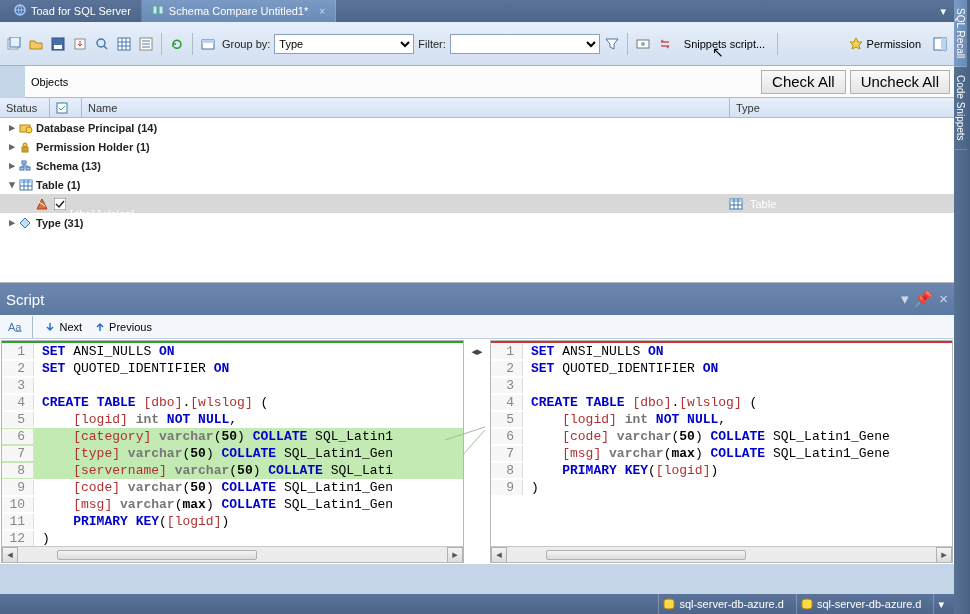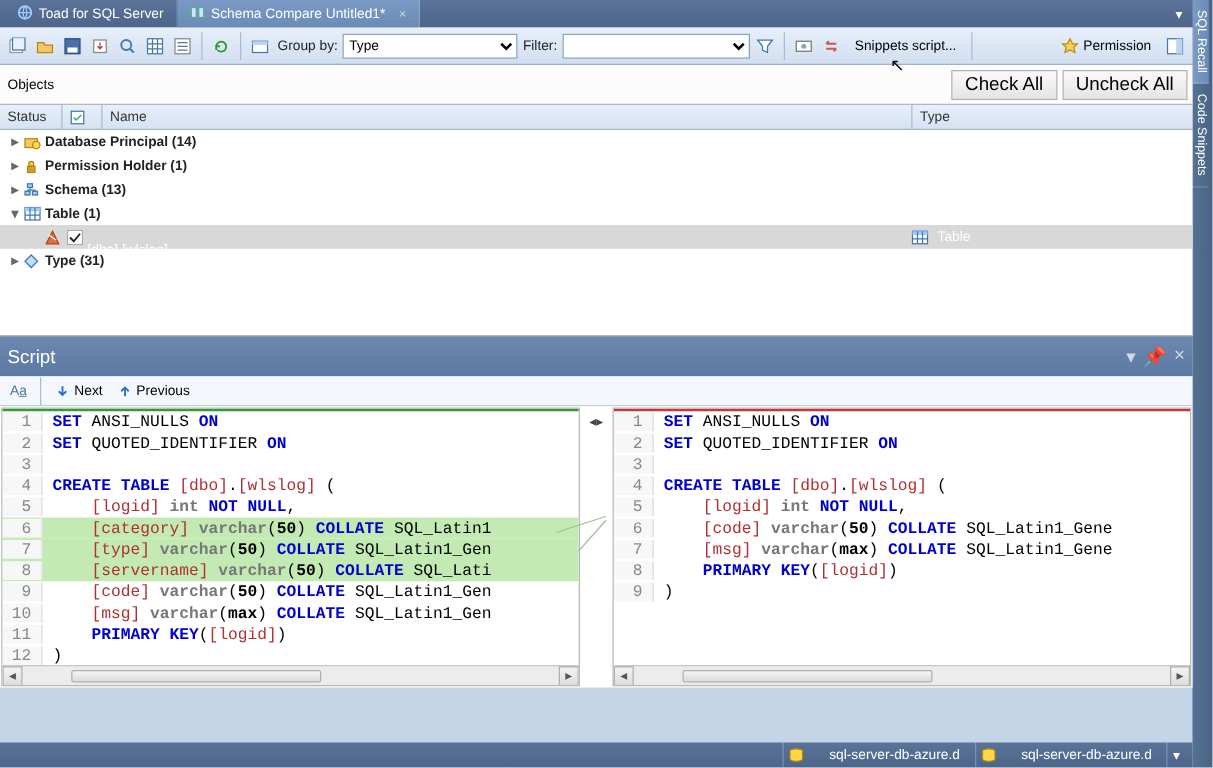--- a/index.html
+++ b/index.html
@@ -11,7 +11,7 @@
 .tab-close { margin-left: 6px; color: #cdd8e6; font-size: 10px; }
 .minimize-area { margin-left: auto; padding: 0 8px; color: #fff; display: flex; align-items: center; }
 
-.toolbar { background: linear-gradient(#e7effa, #d2dff0); height: 30px; border-bottom: 1px solid #9fb3cc; display: flex; align-items: center; padding: 0 4px; gap: 2px; }
+.toolbar { background: linear-gradient(#e7effa, #d2dff0); height: 44px; border-bottom: 1px solid #9fb3cc; display: flex; align-items: center; padding: 0 4px; gap: 2px; }
 .tb-icon { width: 18px; height: 18px; display: inline-flex; align-items: center; justify-content: center; margin: 0 1px; border: 1px solid transparent; }
 .tb-sep { width: 1px; height: 22px; background: #a9bcd4; margin: 0 3px; }
 .tb-label { font-size: 11px; color: #222; margin: 0 2px; }

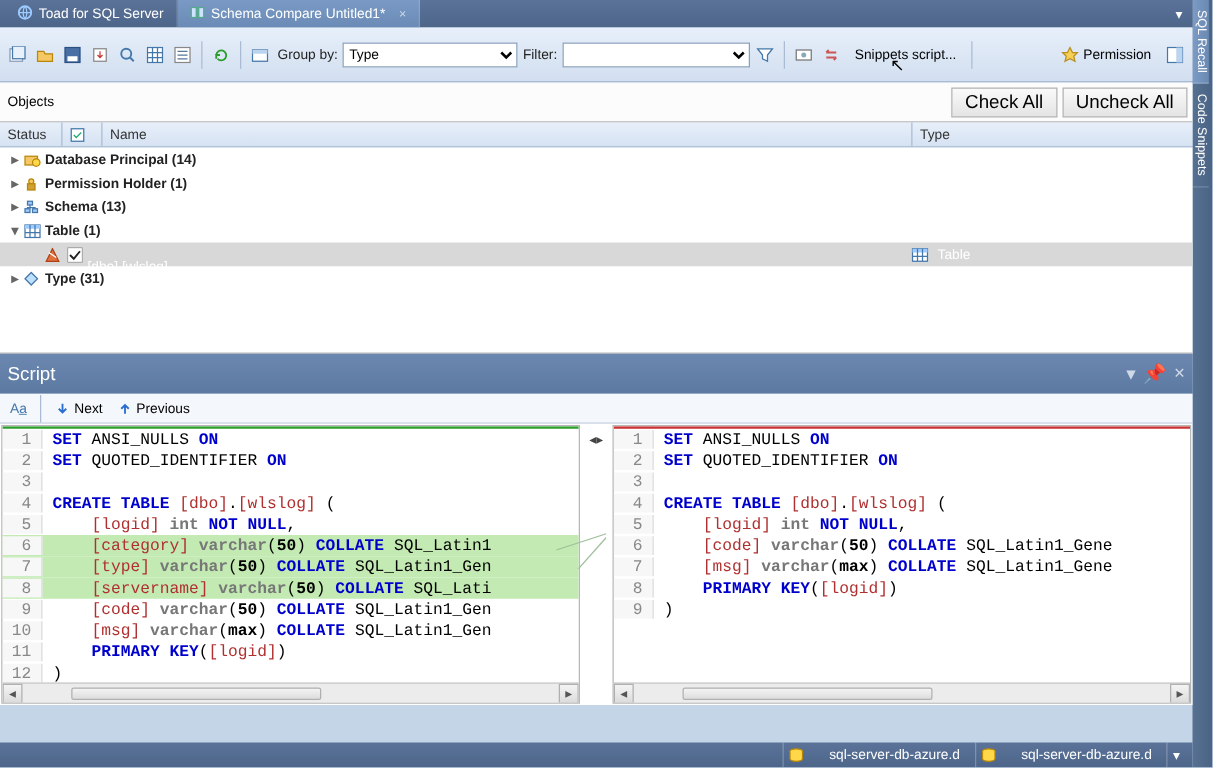--- a/index.html
+++ b/index.html
@@ -18,7 +18,7 @@
 .tb-select { height: 20px; border: 1px solid #8aa0bd; background: #fff; font-size: 11px; }
 .tb-btn { display: flex; align-items: center; gap: 4px; padding: 2px 6px; border: 1px solid transparent; }
 
-.objects-bar { background: #fcfcfc; height: 32px; border-bottom: 1px solid #b7b7b7; display: flex; align-items: center; padding-left: 6px; }
+.objects-bar { background: #fcfcfc; height: 32px; border-bottom: 1px solid #b7b7b7; display: flex; align-items: center; padding-left: 6px; margin-left: 25px; }
 .chk-btn { border: 1px solid #b1b1b1; background: linear-gradient(#fafafa,#e4e4e4); height: 24px; padding: 0 10px; font-size: 15px; margin-right: 4px; }
 
 .grid-header { background: linear-gradient(#e7effa,#d6e2f2); height: 20px; border-bottom: 1px solid #a9bcd4; display: flex; align-items: center; font-size: 11px; color: #333; }

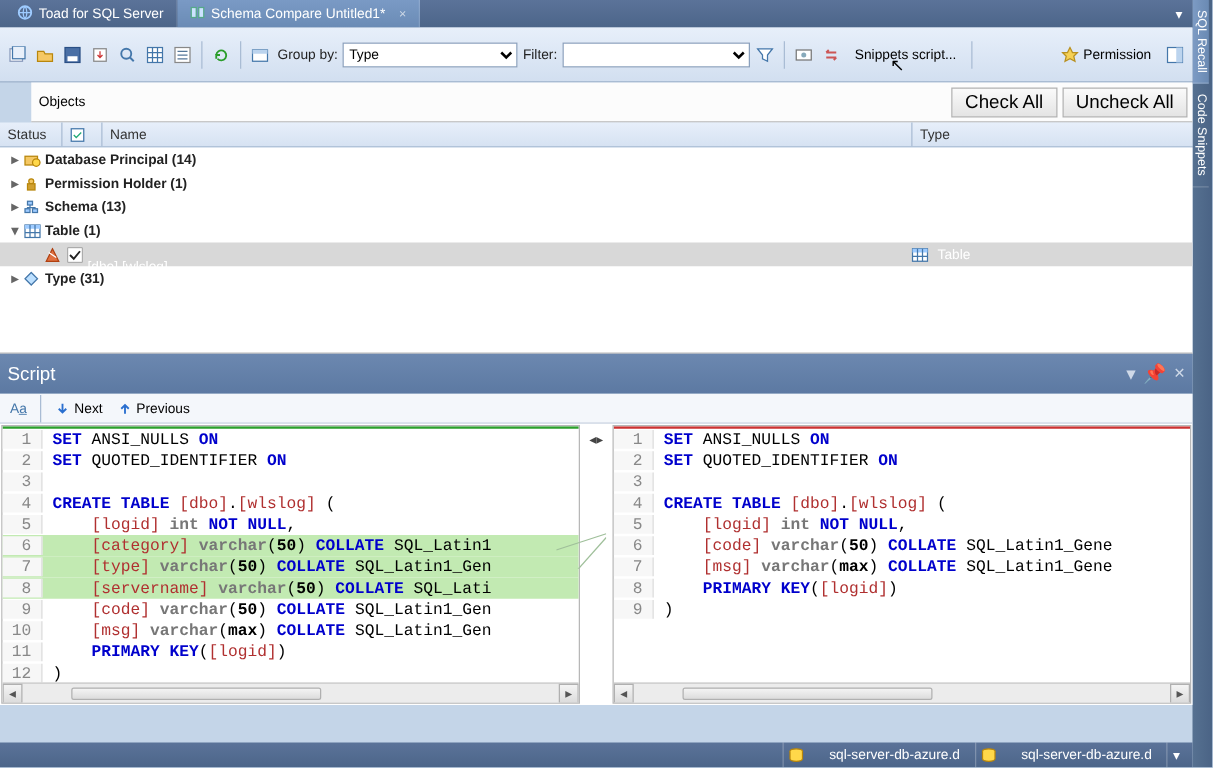--- a/index.html
+++ b/index.html
@@ -65,7 +65,7 @@
 .hscroll .arrow.right { position: absolute; right: 0; }
 
 .statusbar { position: absolute; bottom: 0; left: 0; right: 16px; height: 20px; background: linear-gradient(#5b7399,#4c6589); display: flex; align-items: center; justify-content: flex-end; padding: 0 6px; gap: 8px; color: #fff; font-size: 11px; }
-.sb-item { display: flex; align-items: center; gap: 20px; padding: 0 4px; border-left: 1px solid rgba(255,255,255,0.25); height: 100%; }
+.sb-item { display: flex; align-items: center; gap: 4px; padding: 0 4px; border-left: 1px solid rgba(255,255,255,0.25); height: 100%; }
 
 .right-rail { position: absolute; right: 0; top: 0; bottom: 0; width: 16px; background: linear-gradient(90deg,#567191,#4a6385); }
 .rail-tab { writing-mode: vertical-rl; color: #fff; font-size: 10px; padding: 8px 1px; text-align: center; border-bottom: 1px solid rgba(255,255,255,0.2); cursor: default; }

